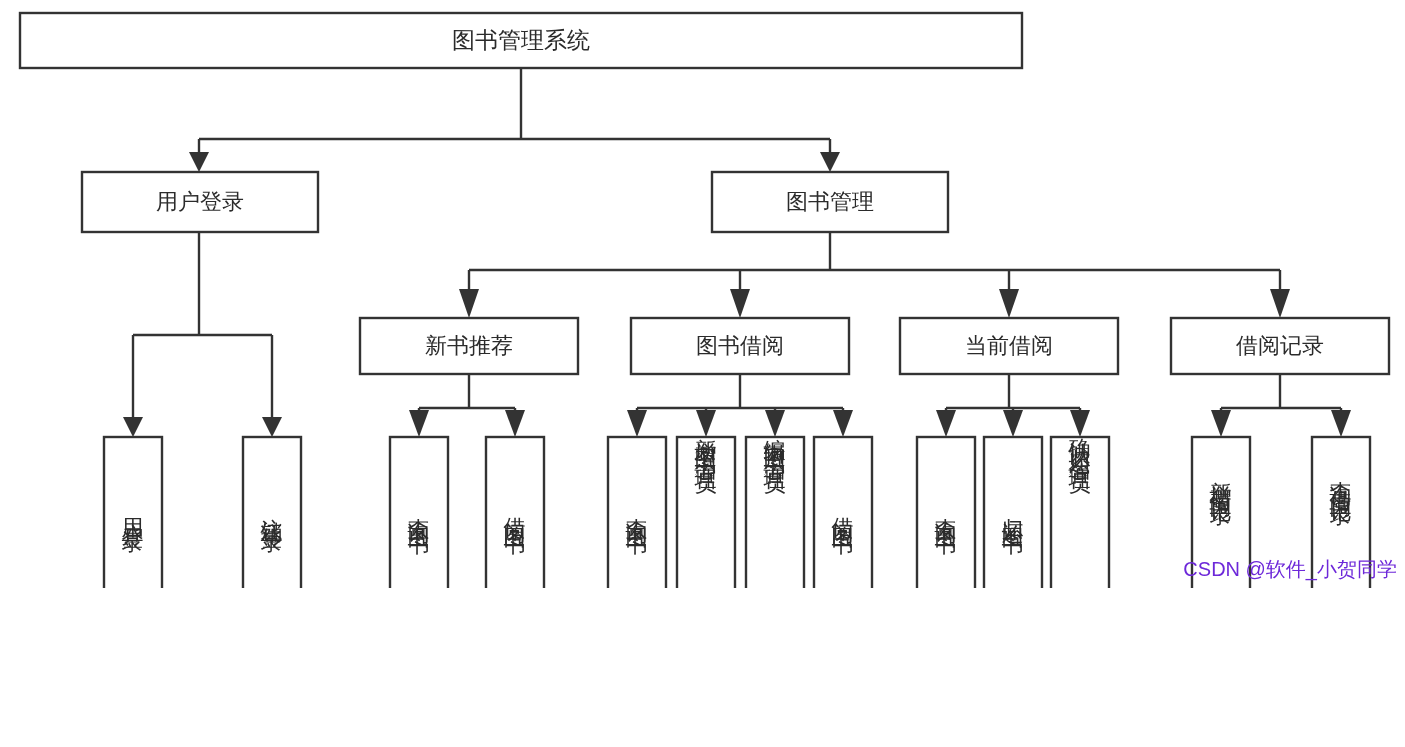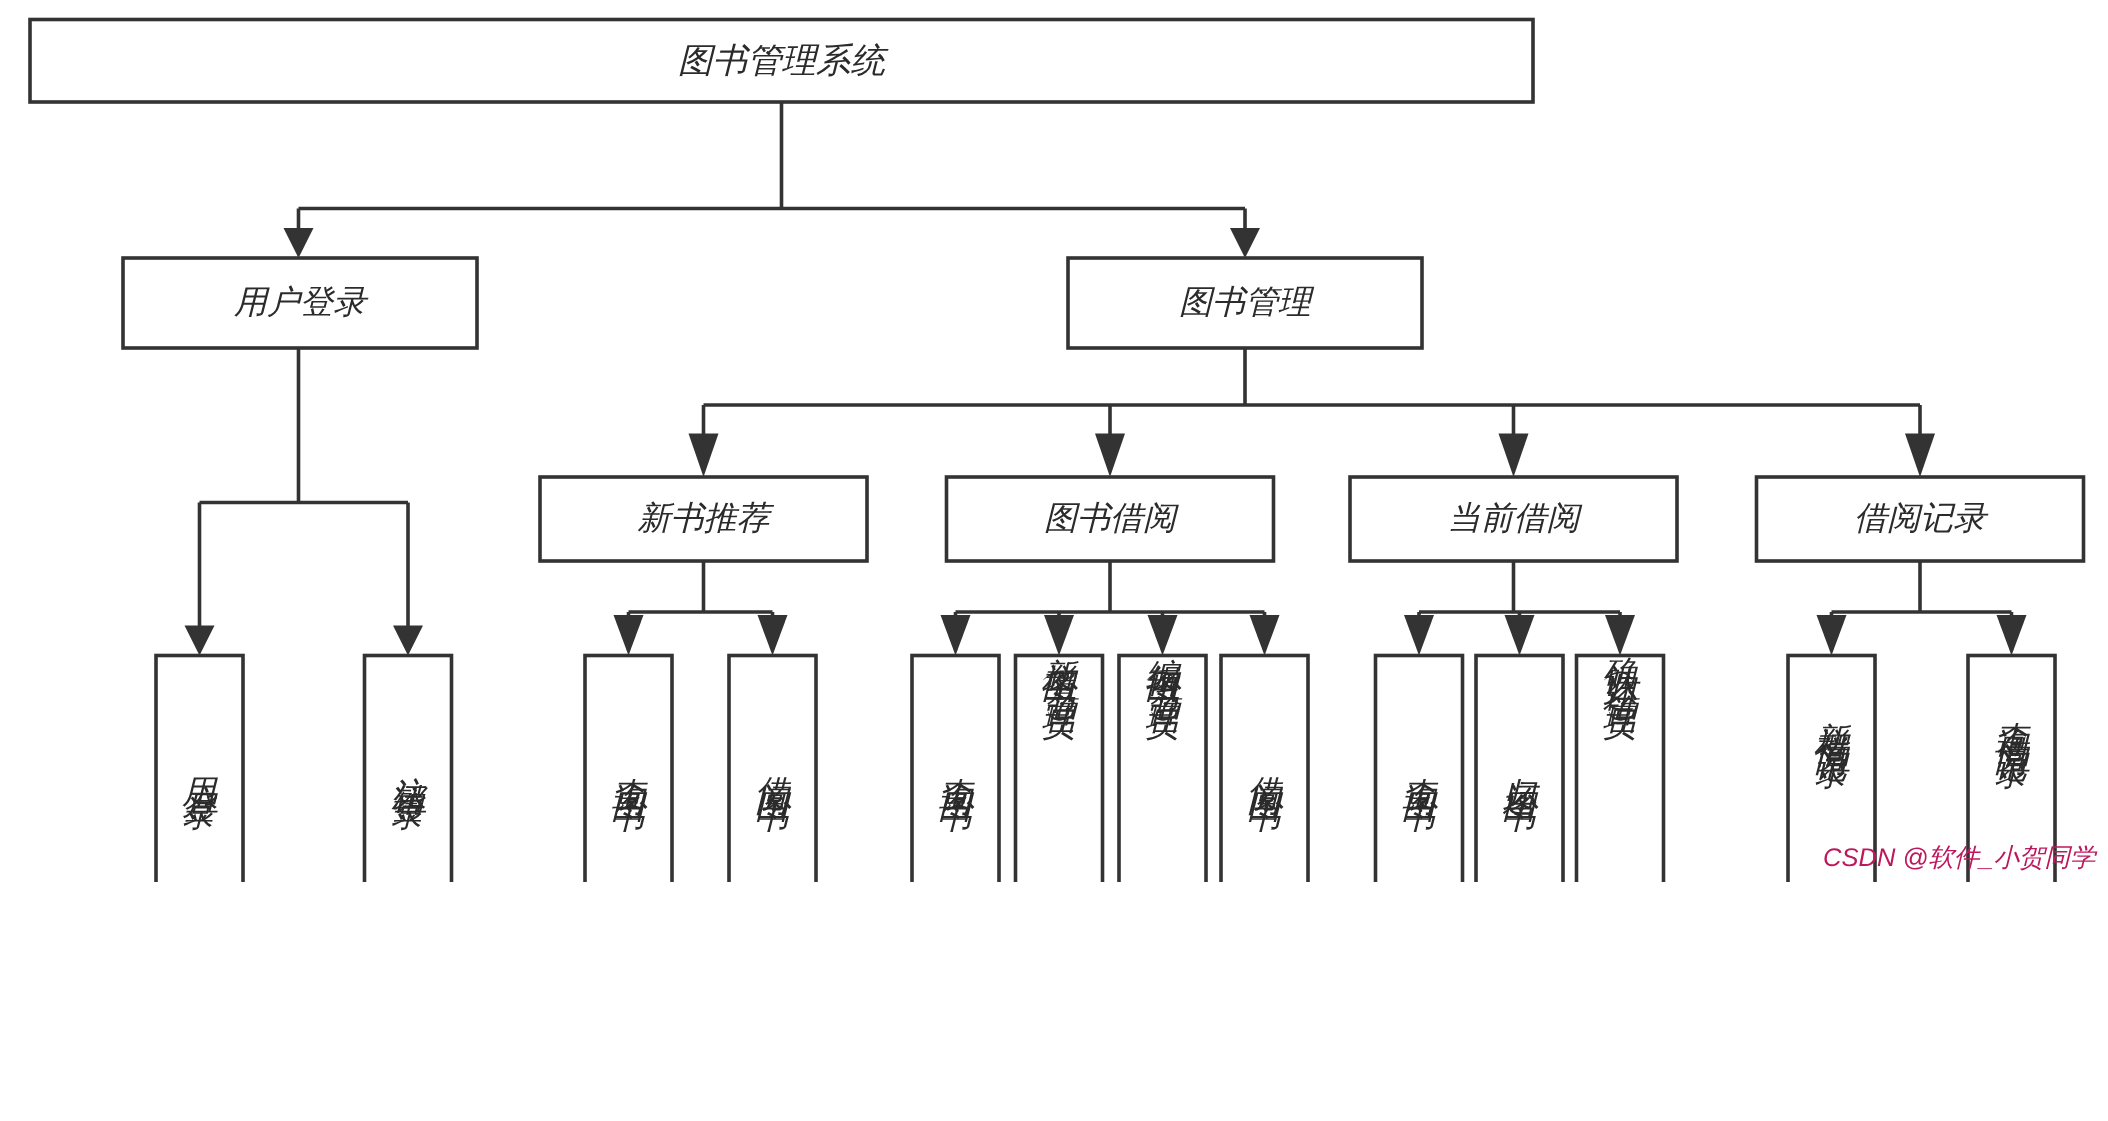--- a/index.html
+++ b/index.html
@@ -17,7 +17,6 @@
     height: 588px;
     background: #ffffff;
     overflow: hidden;
-    font-style: italic;
   }
   svg.diagram-canvas {
     position: absolute;

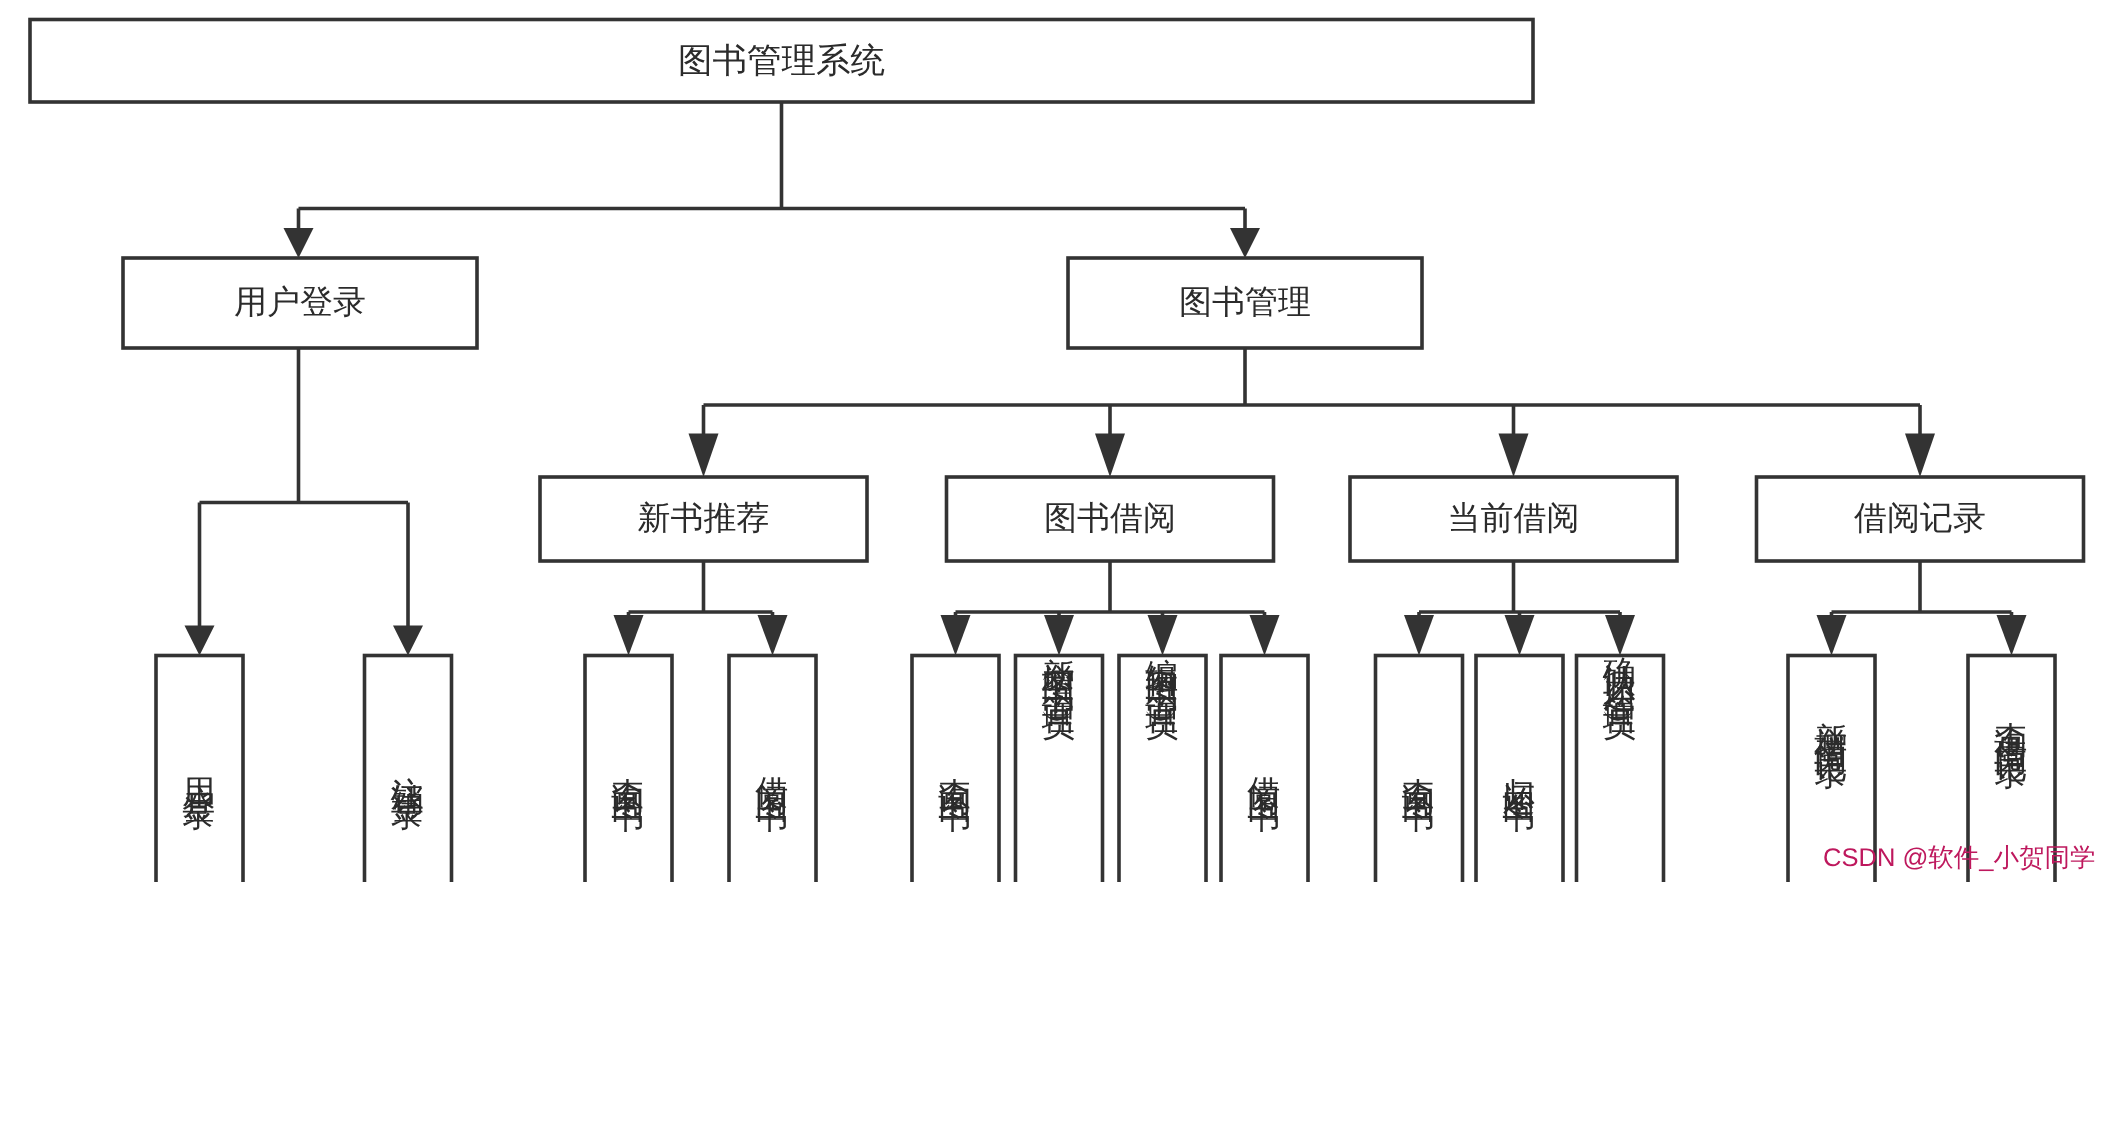--- a/index.html
+++ b/index.html
@@ -65,8 +65,8 @@
     right: 8px;
     bottom: 5px;
     font-family: "Liberation Sans", "DejaVu Sans", sans-serif;
-    font-size: 17px;
-    color: #be185d;
+    font-size: 20px;
+    color: #6d28d9;
     white-space: nowrap;
     pointer-events: none;
     user-select: none;

